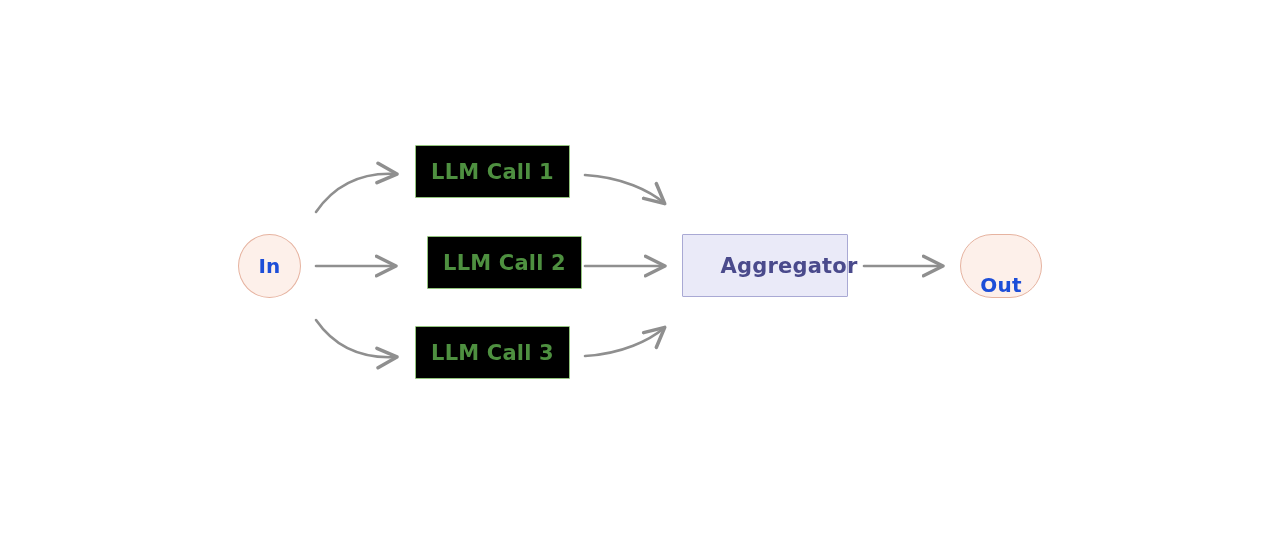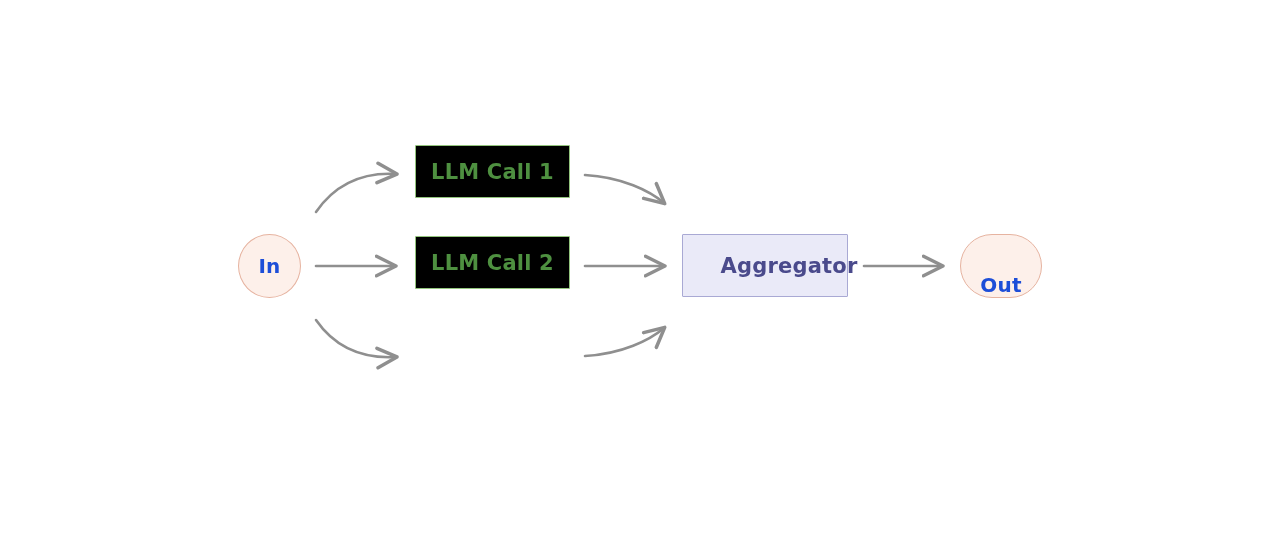--- a/index.html
+++ b/index.html
@@ -69,7 +69,7 @@
     border-radius: 1px;
   }
   .llm-1 { top: 145px; }
-  .llm-2 { top: 236px; }
+  .llm-2 { top: 236px; margin-left: 12px; }
   .llm-3 { top: 326px; }
   
   .node-aggregator {

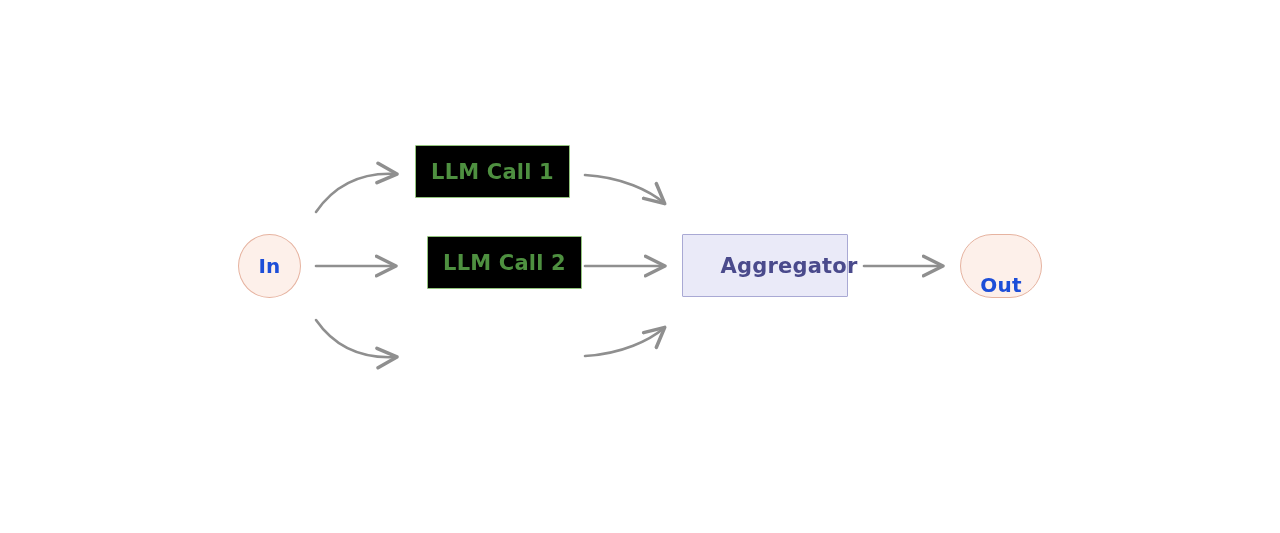--- a/index.html
+++ b/index.html
@@ -124,6 +124,9 @@
     <span>LLM Call 2</span>
   </div>
 
+  <div class="node node-llm llm-3">
+    <span>LLM Call 3</span>
+  </div>
 
   <div class="node node-aggregator">
     <span>Aggregator</span>

